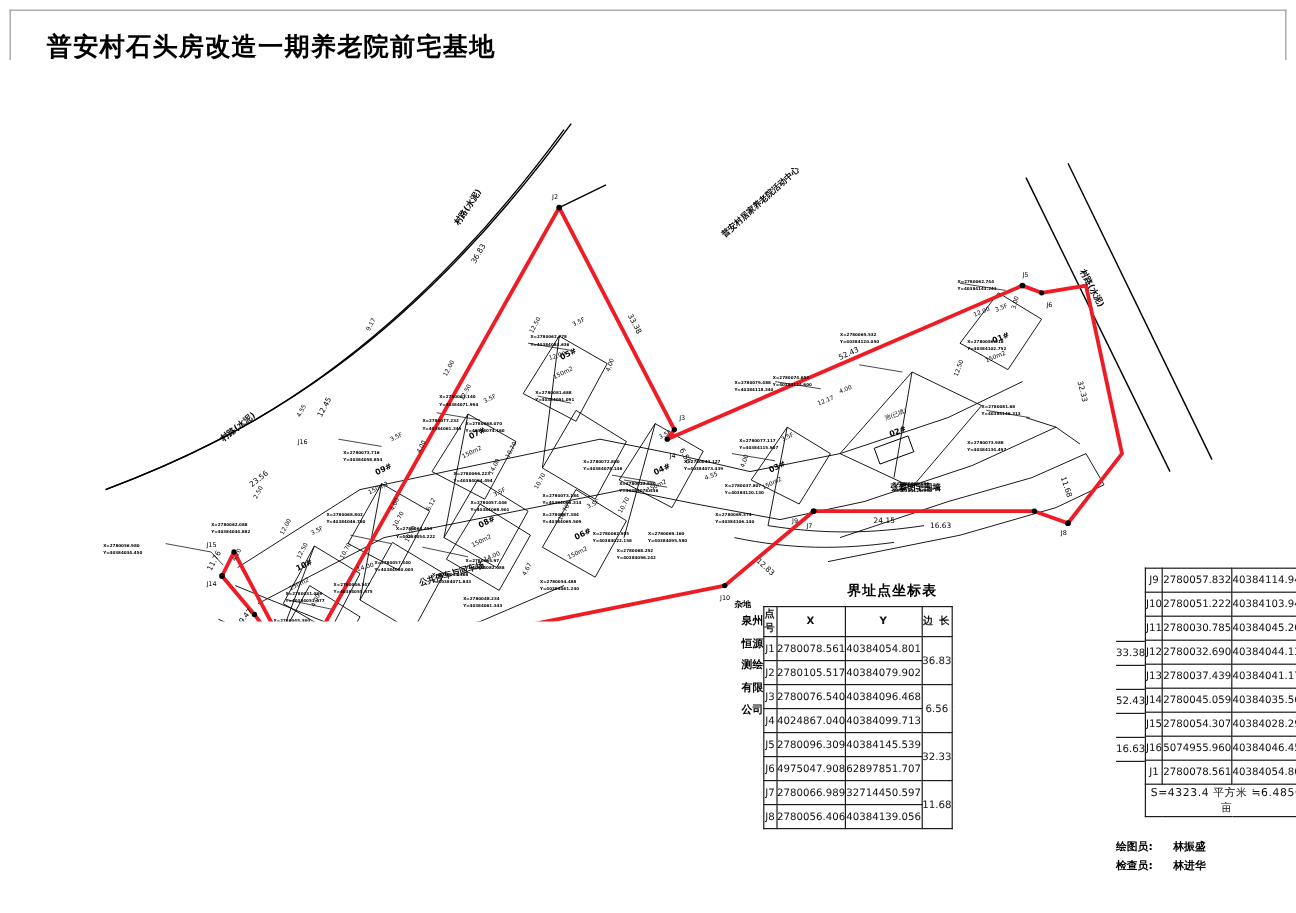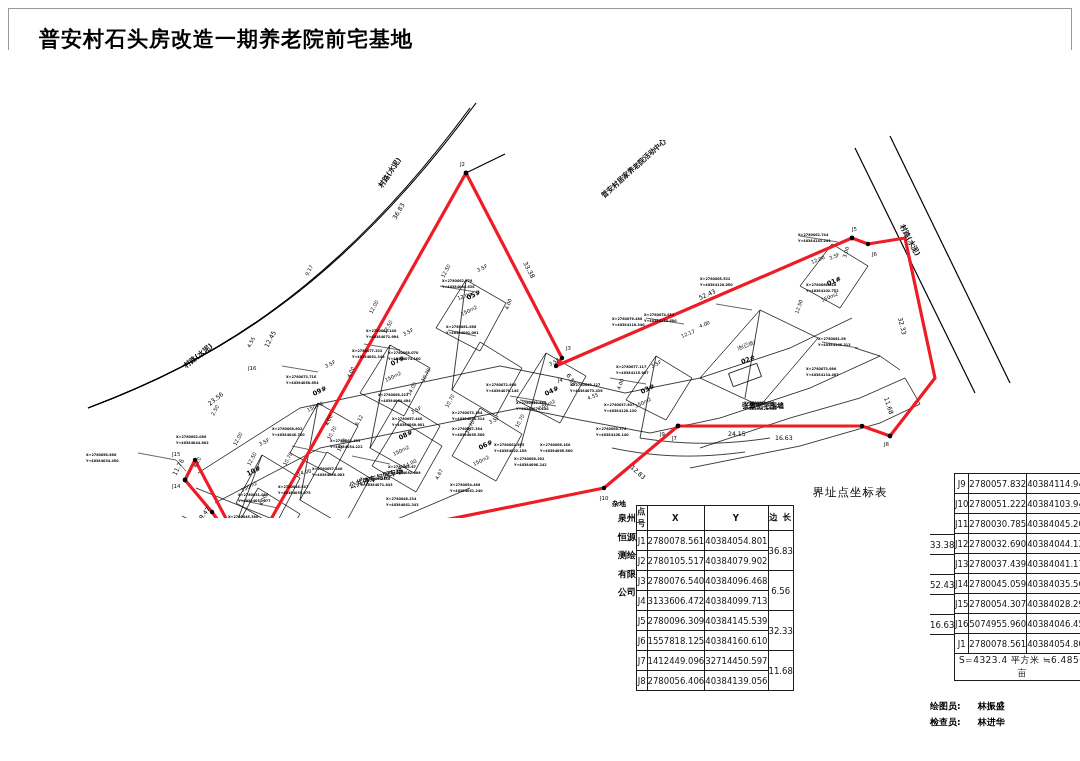--- a/index.html
+++ b/index.html
@@ -32,8 +32,8 @@
   
   .tbl-wrap{position:absolute;left:618px;top:487px;}
   .tbl-caption{
-    position:absolute;left:112px;top:-2px;width:240px;text-align:center;
-    font-size:11.5px;font-weight:normal;letter-spacing:1px;
+    position:absolute;left:88px;top:-2px;width:240px;text-align:left;
+    font-size:11.5px;font-weight:bold;letter-spacing:1px;
   }
   .company{
     position:absolute;left:0px;top:22px;width:18px;

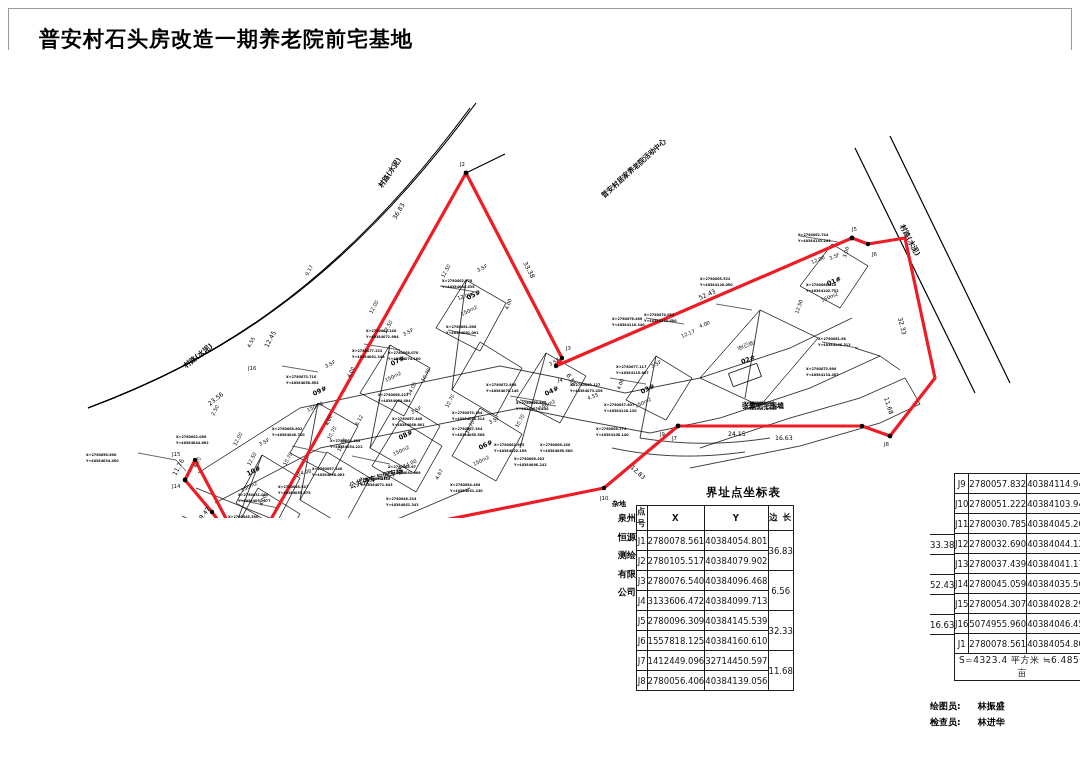--- a/index.html
+++ b/index.html
@@ -434,7 +434,7 @@
           </tr>
         <tr>
             <td>J4</td>
-            <td>3133606.472</td>
+            <td>4024867.040</td>
             <td>40384099.713</td>
           </tr>
         <tr>

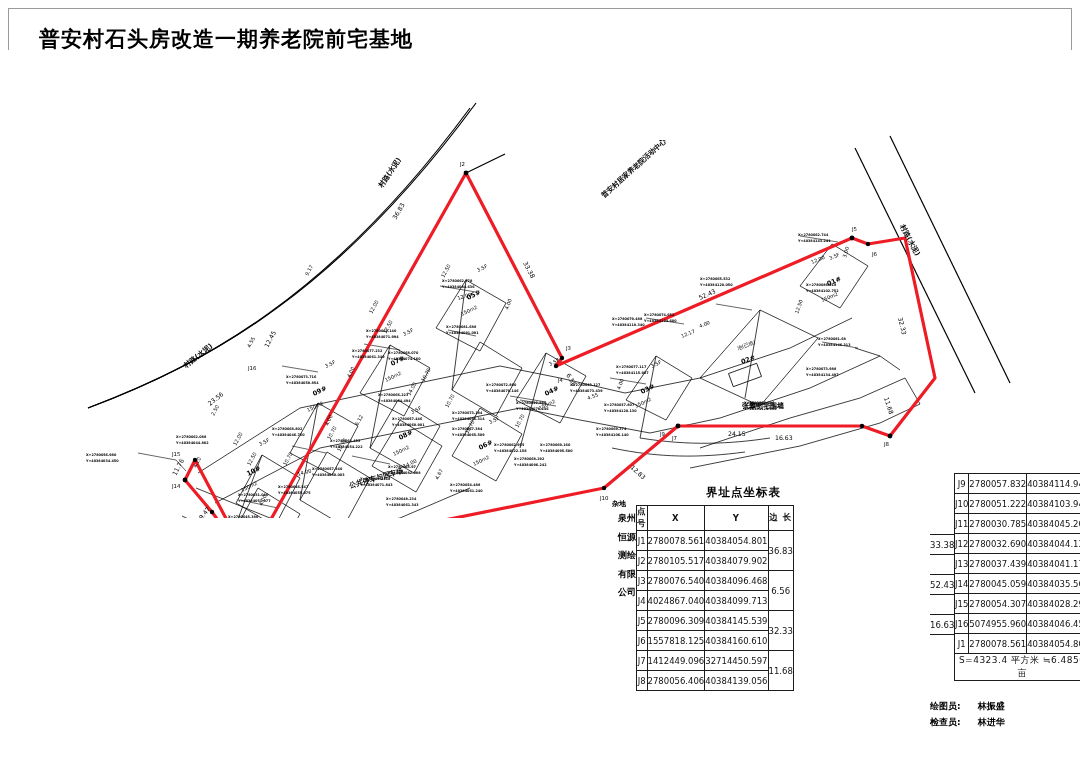--- a/index.html
+++ b/index.html
@@ -445,7 +445,7 @@
           </tr>
         <tr>
             <td>J6</td>
-            <td>1557818.125</td>
+            <td>4975047.908</td>
             <td>40384160.610</td>
           </tr>
         <tr>

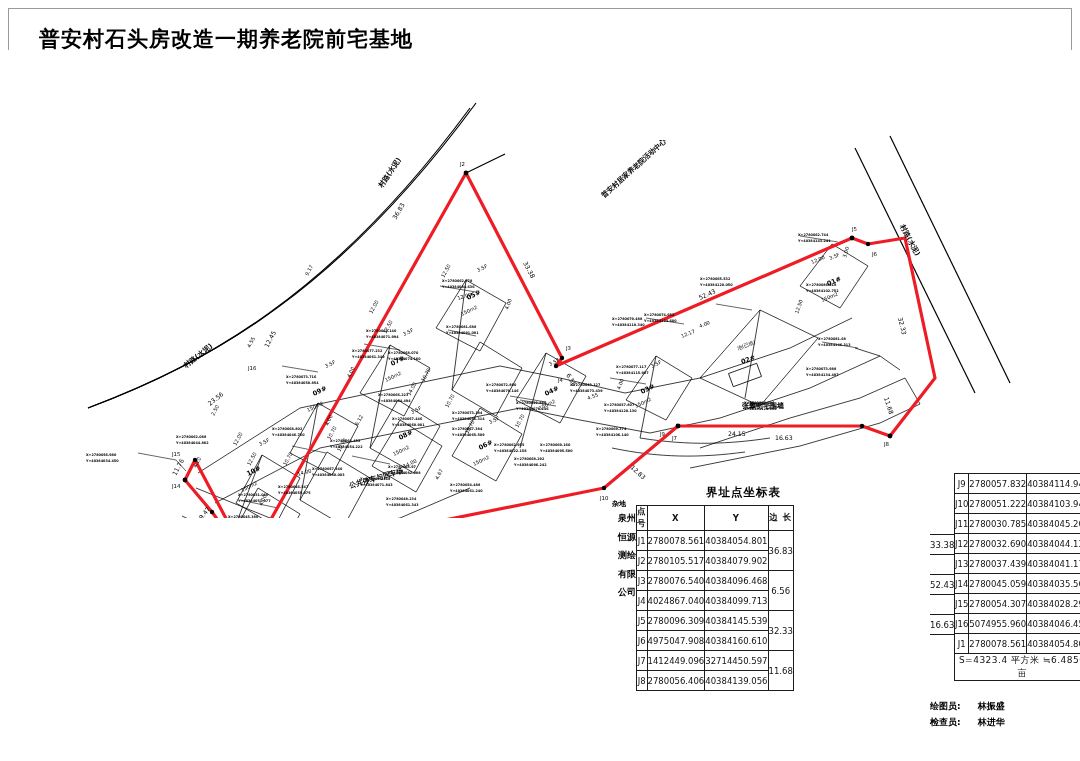--- a/index.html
+++ b/index.html
@@ -446,7 +446,7 @@
         <tr>
             <td>J6</td>
             <td>4975047.908</td>
-            <td>40384160.610</td>
+            <td>62897851.707</td>
           </tr>
         <tr>
             <td>J7</td>

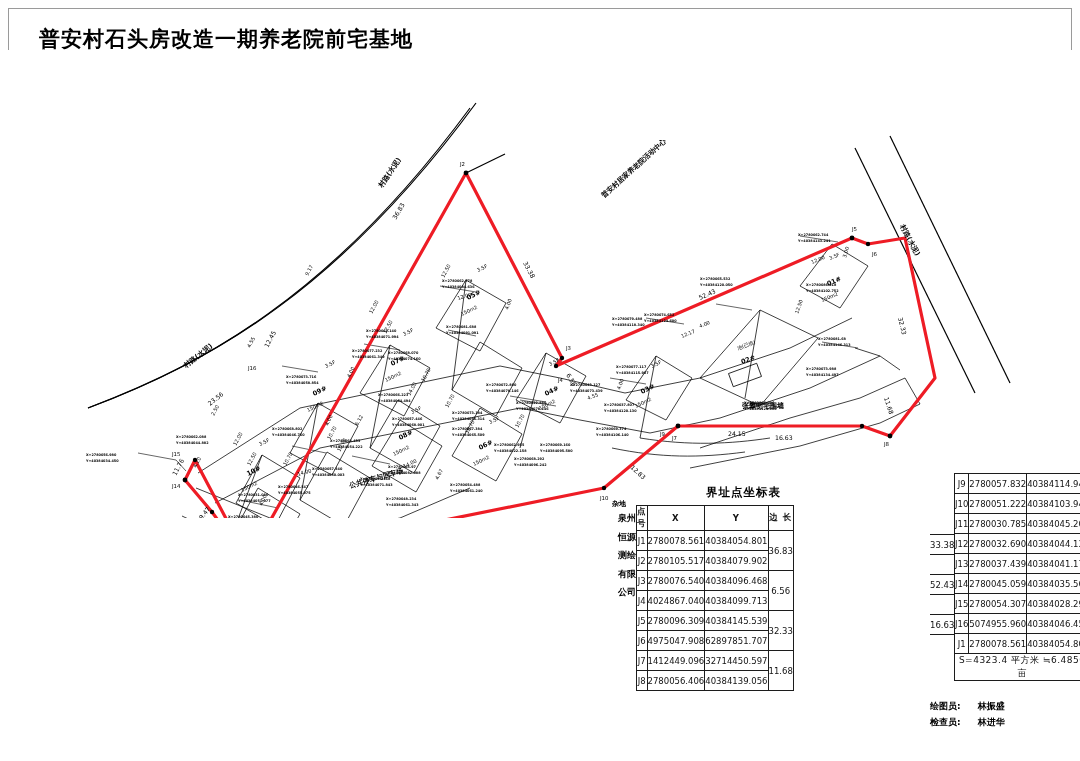--- a/index.html
+++ b/index.html
@@ -450,7 +450,7 @@
           </tr>
         <tr>
             <td>J7</td>
-            <td>1412449.096</td>
+            <td>2780066.989</td>
             <td>32714450.597</td>
             <td rowspan="2" class="dist-cell">11.68</td>
           </tr>

